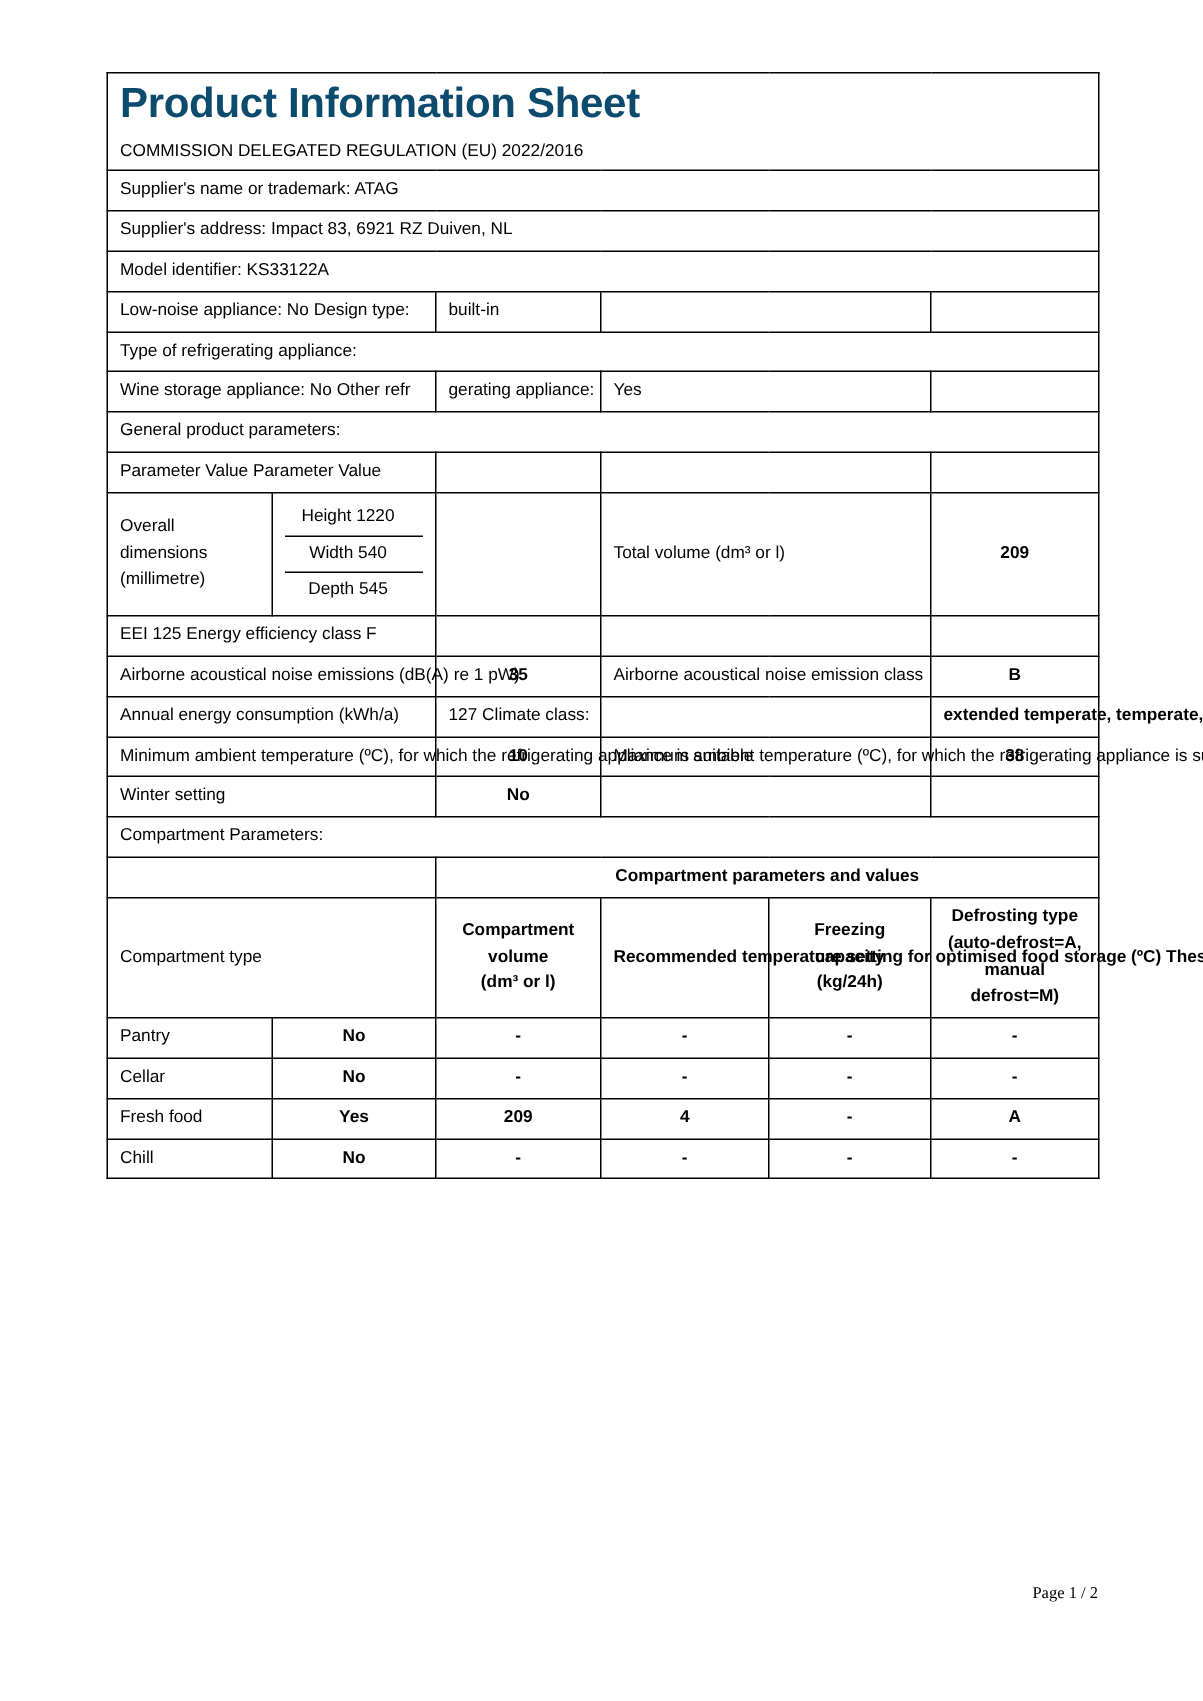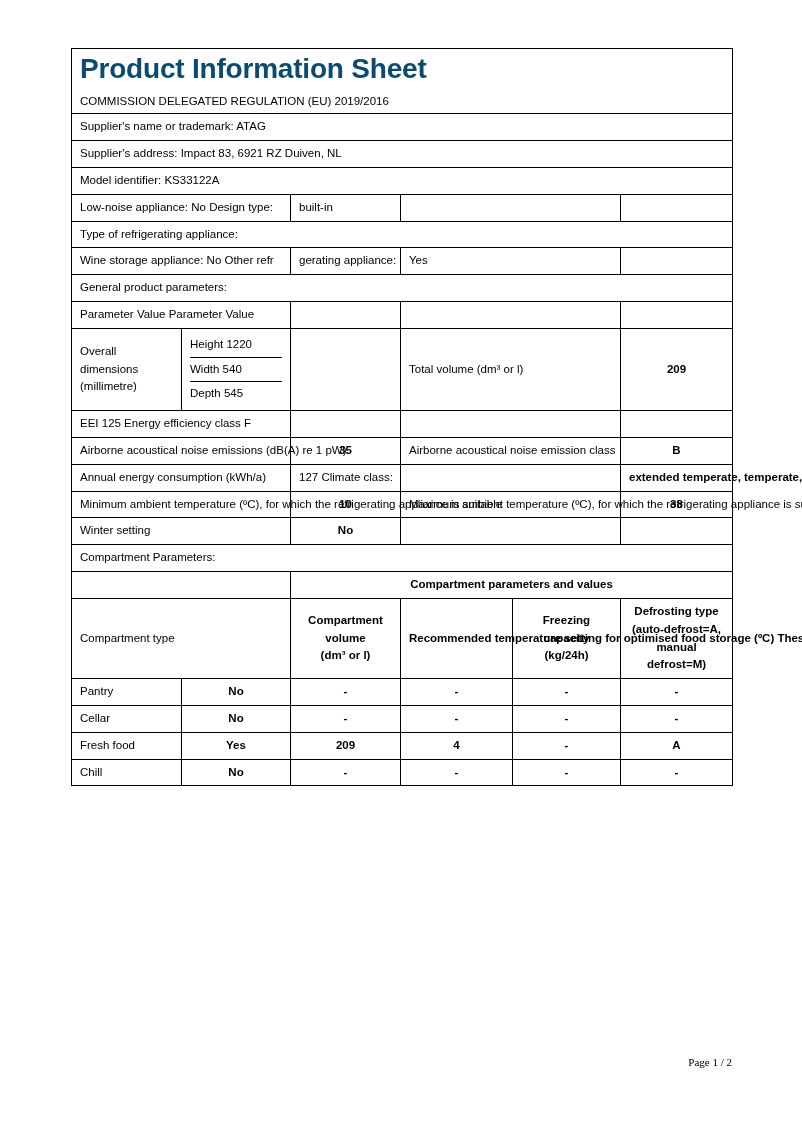--- a/index.html
+++ b/index.html
@@ -114,7 +114,7 @@
         <tr>
           <td colspan="6" class="title-cell wrap">
             <div class="doc-title">Product Information Sheet</div>
-            <div class="doc-subtitle">COMMISSION DELEGATED REGULATION (EU) 2019/2016</div>
+            <div class="doc-subtitle">COMMISSION DELEGATED REGULATION (EU) 2022/2016</div>
           </td>
         </tr>
 

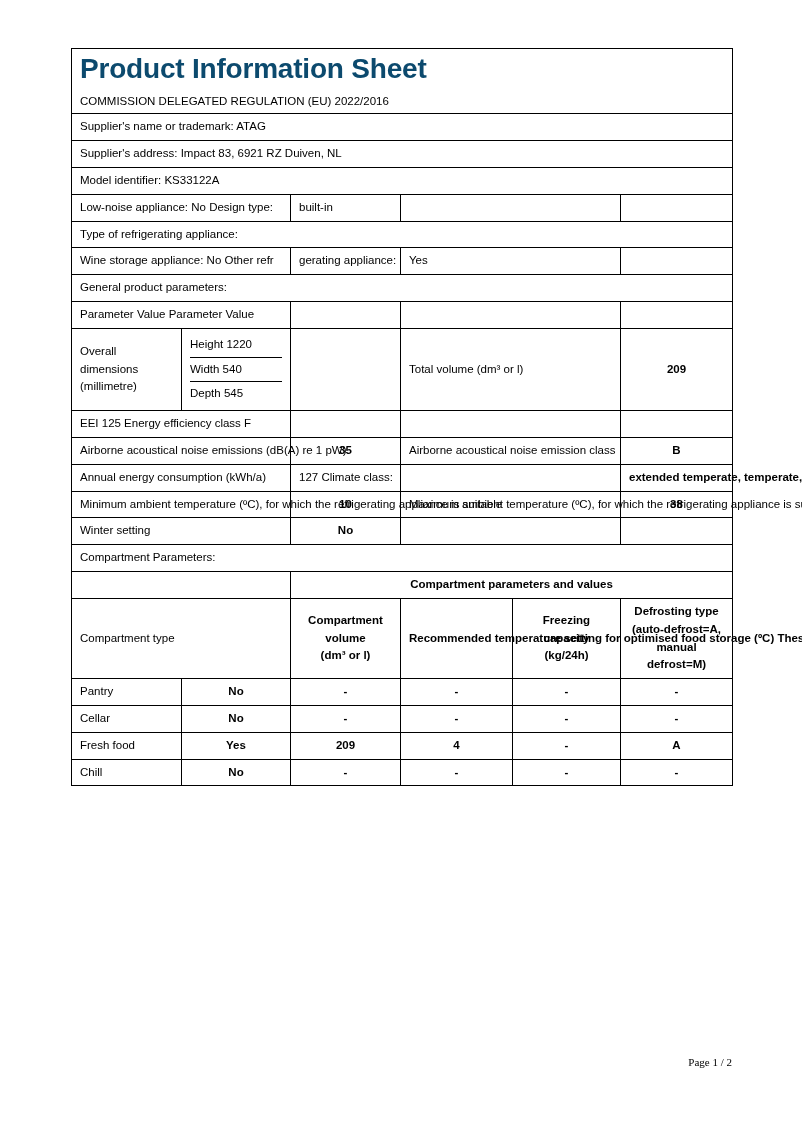--- a/index.html
+++ b/index.html
@@ -70,7 +70,7 @@
     border-bottom: 1px solid #000000;
     padding: 3px 8px 3px 0;
     font-size: 11.5px;
-    text-align: left;
+    text-align: center;
     white-space: nowrap;
   }
   table.subdim tr:last-child td { border-bottom: 0; }

